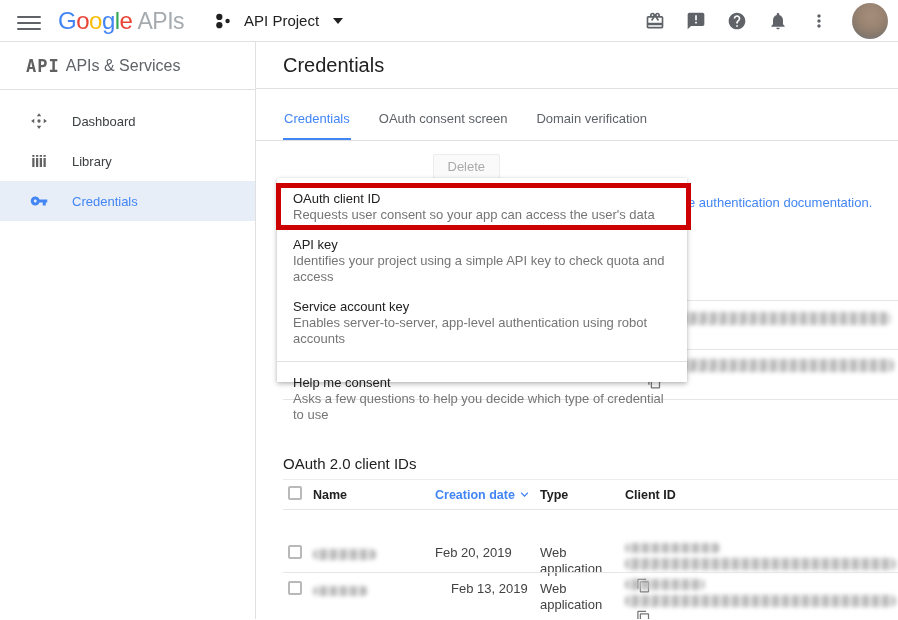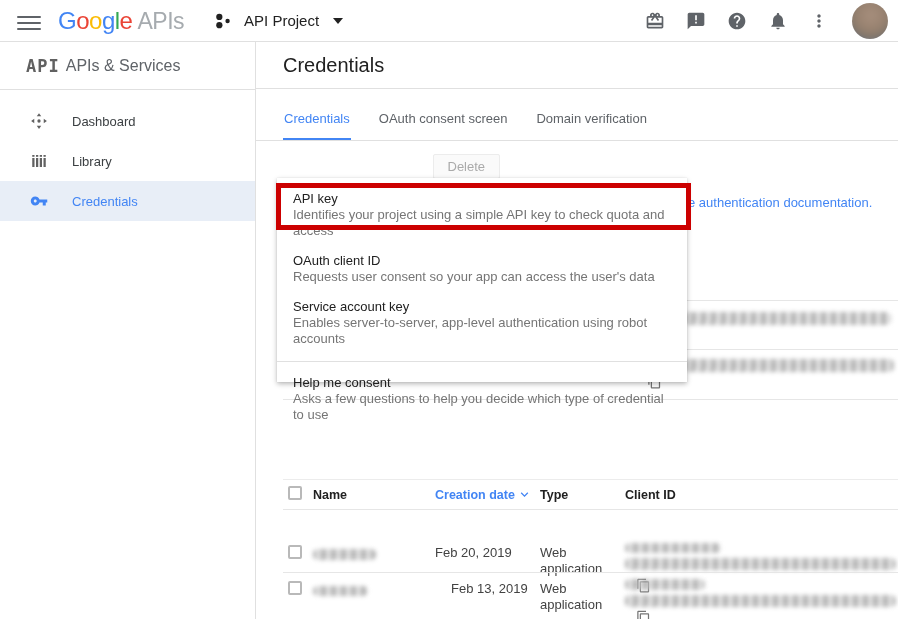--- a/index.html
+++ b/index.html
@@ -226,12 +226,12 @@
 
     <div class="dropdown">
       <div class="menu-item">
+        <div class="mi-title">OAuth client ID</div>
+        <div class="mi-desc">Requests user consent so your app can access the user's data</div>
+      </div>
+      <div class="menu-item">
         <div class="mi-title">API key</div>
         <div class="mi-desc">Identifies your project using a simple API key to check quota and access</div>
-      </div>
-      <div class="menu-item">
-        <div class="mi-title">OAuth client ID</div>
-        <div class="mi-desc">Requests user consent so your app can access the user's data</div>
       </div>
       <div class="menu-item">
         <div class="mi-title">Service account key</div>

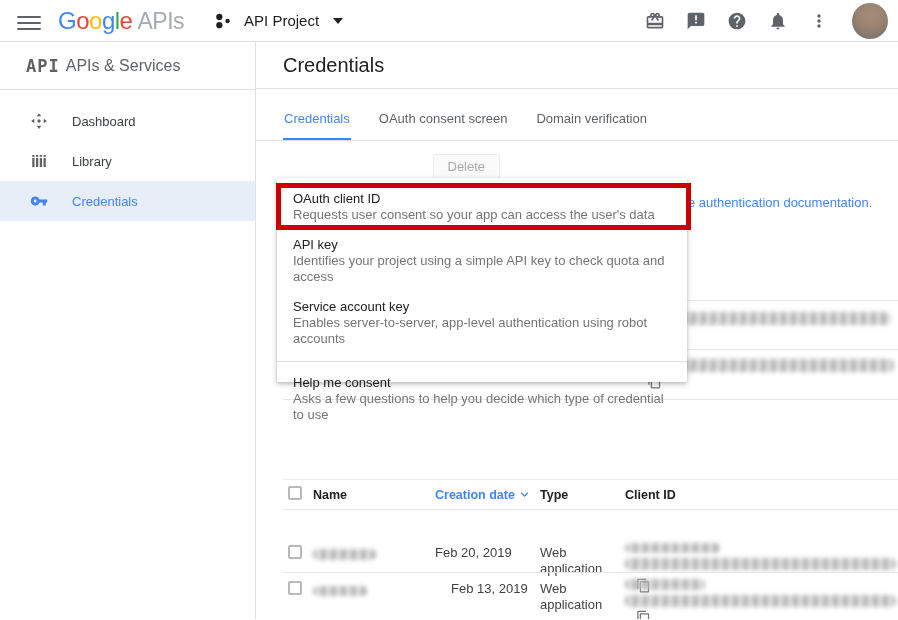--- a/index.html
+++ b/index.html
@@ -245,6 +245,7 @@
     </div>
     <div class="red-box"></div>
 
+    <div class="oauth-heading">OAuth 2.0 client IDs</div>
     <div class="hdiv" style="top:437px; background:#ececec;"></div>
 
     <div class="table-row" style="top:441px; height:27px;">

